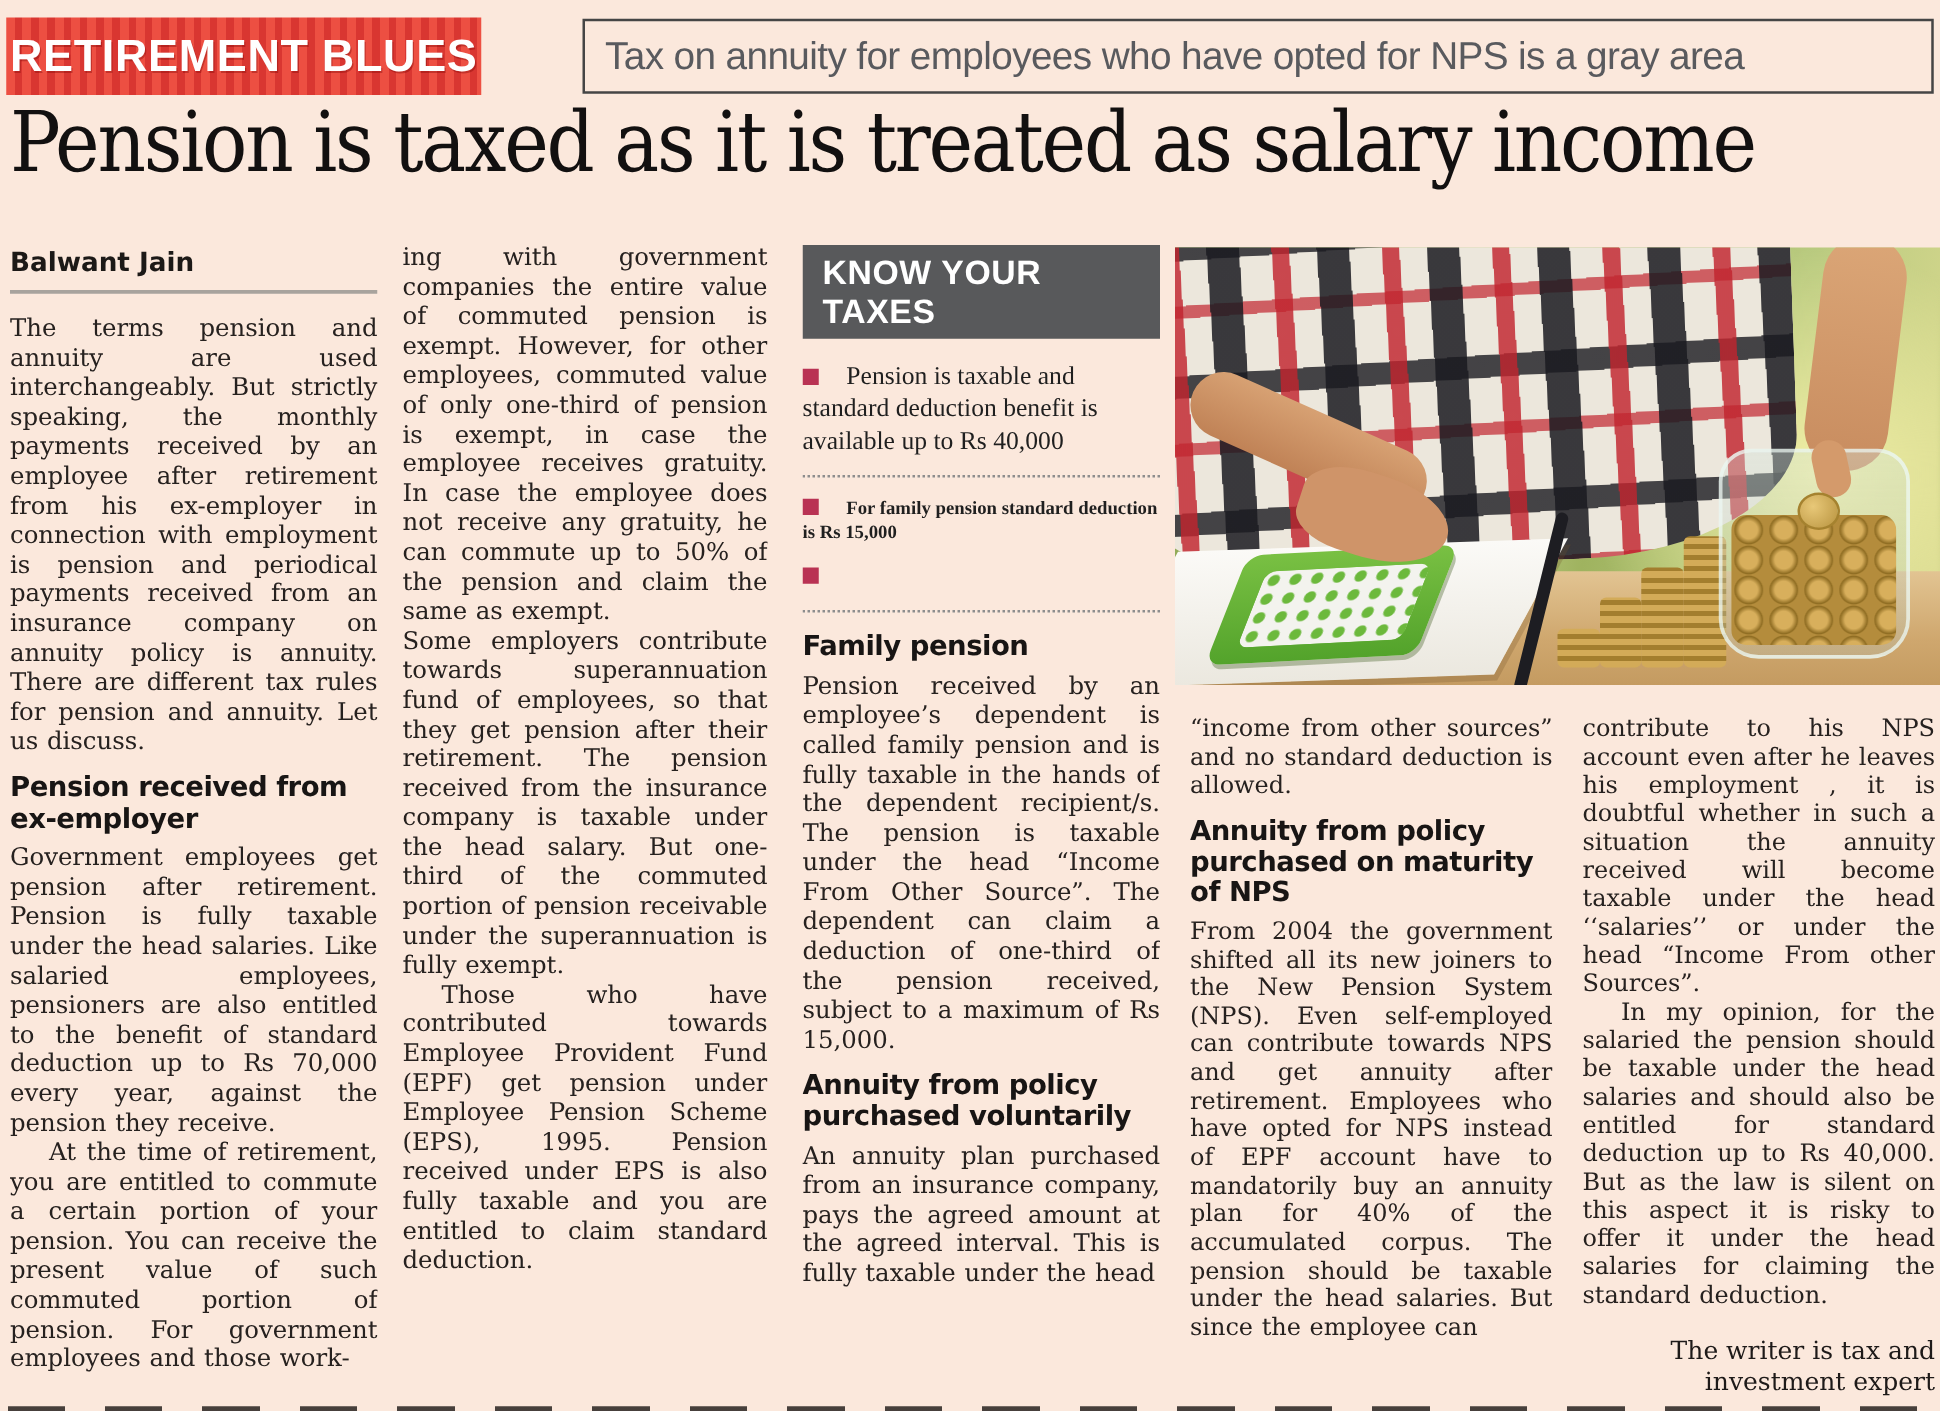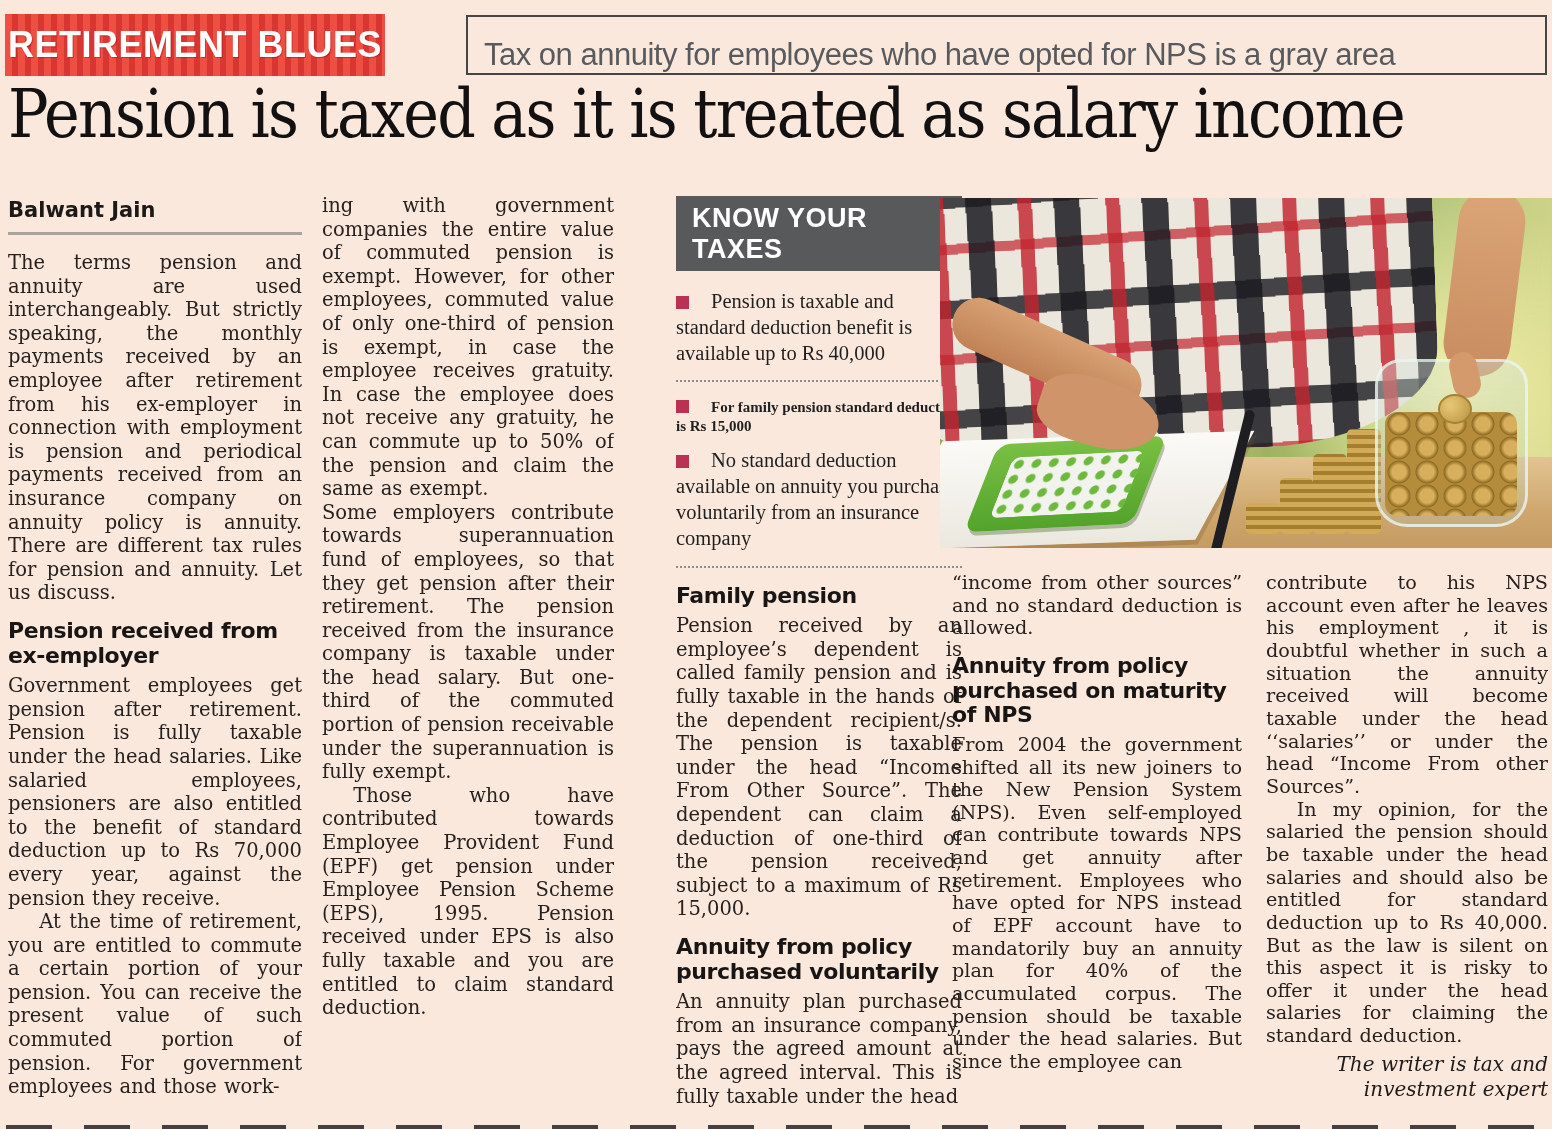--- a/index.html
+++ b/index.html
@@ -19,7 +19,7 @@
   .kicker-box{
     position:absolute; left:466px; right:5px; top:1px; bottom:1px;
     border:2px solid #454545; background:var(--page-bg);
-    display:flex; align-items:flex-end; padding-left:16px;
+    display:flex; align-items:center; padding-left:16px;
   }
   .kicker-text{
     font-family:"Liberation Sans", sans-serif; font-size:31px; letter-spacing:-0.5px;

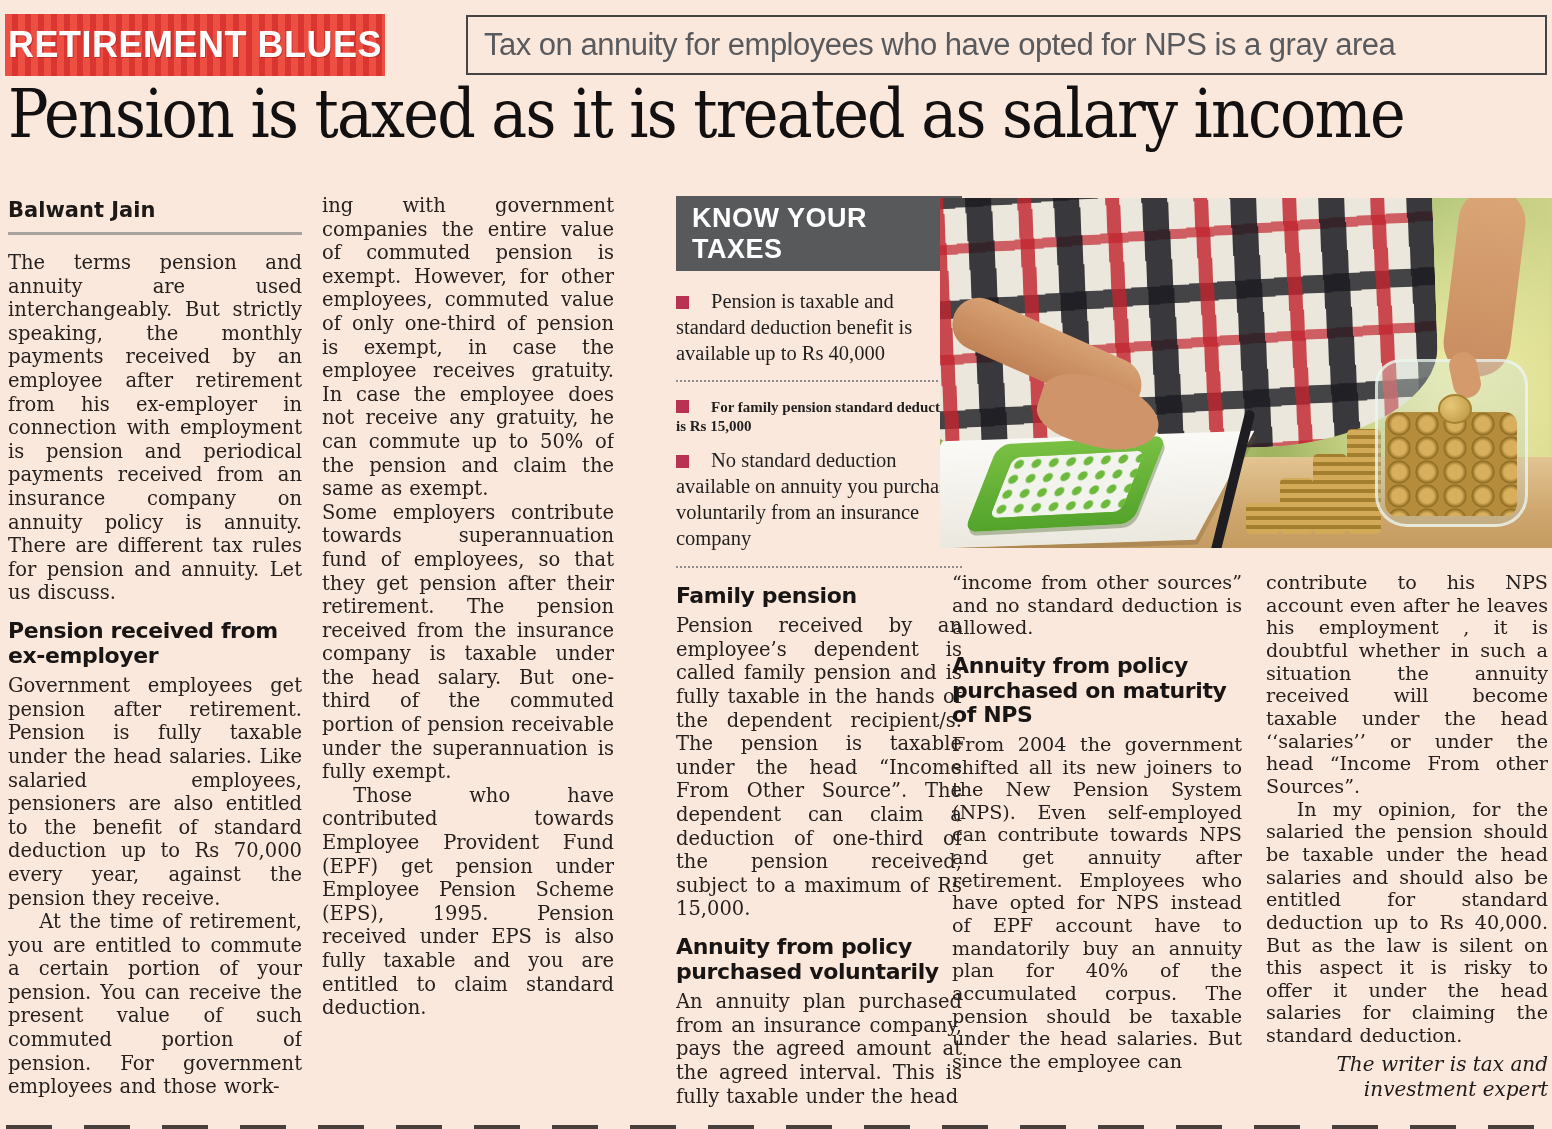--- a/index.html
+++ b/index.html
@@ -47,7 +47,7 @@
   .col{position:absolute; top:0; height:931px; overflow:hidden;}
   .col1{left:8px;   width:294px;}
   .col2{left:322px; width:292px;}
-  .col3{left:676px; width:286px;}
+  .col3{left:642px; width:286px;}
   .col4{left:952px; width:290px; top:378px; height:553px;}
   .col5{left:1266px;width:282px; top:378px; height:553px;}
   .col p{

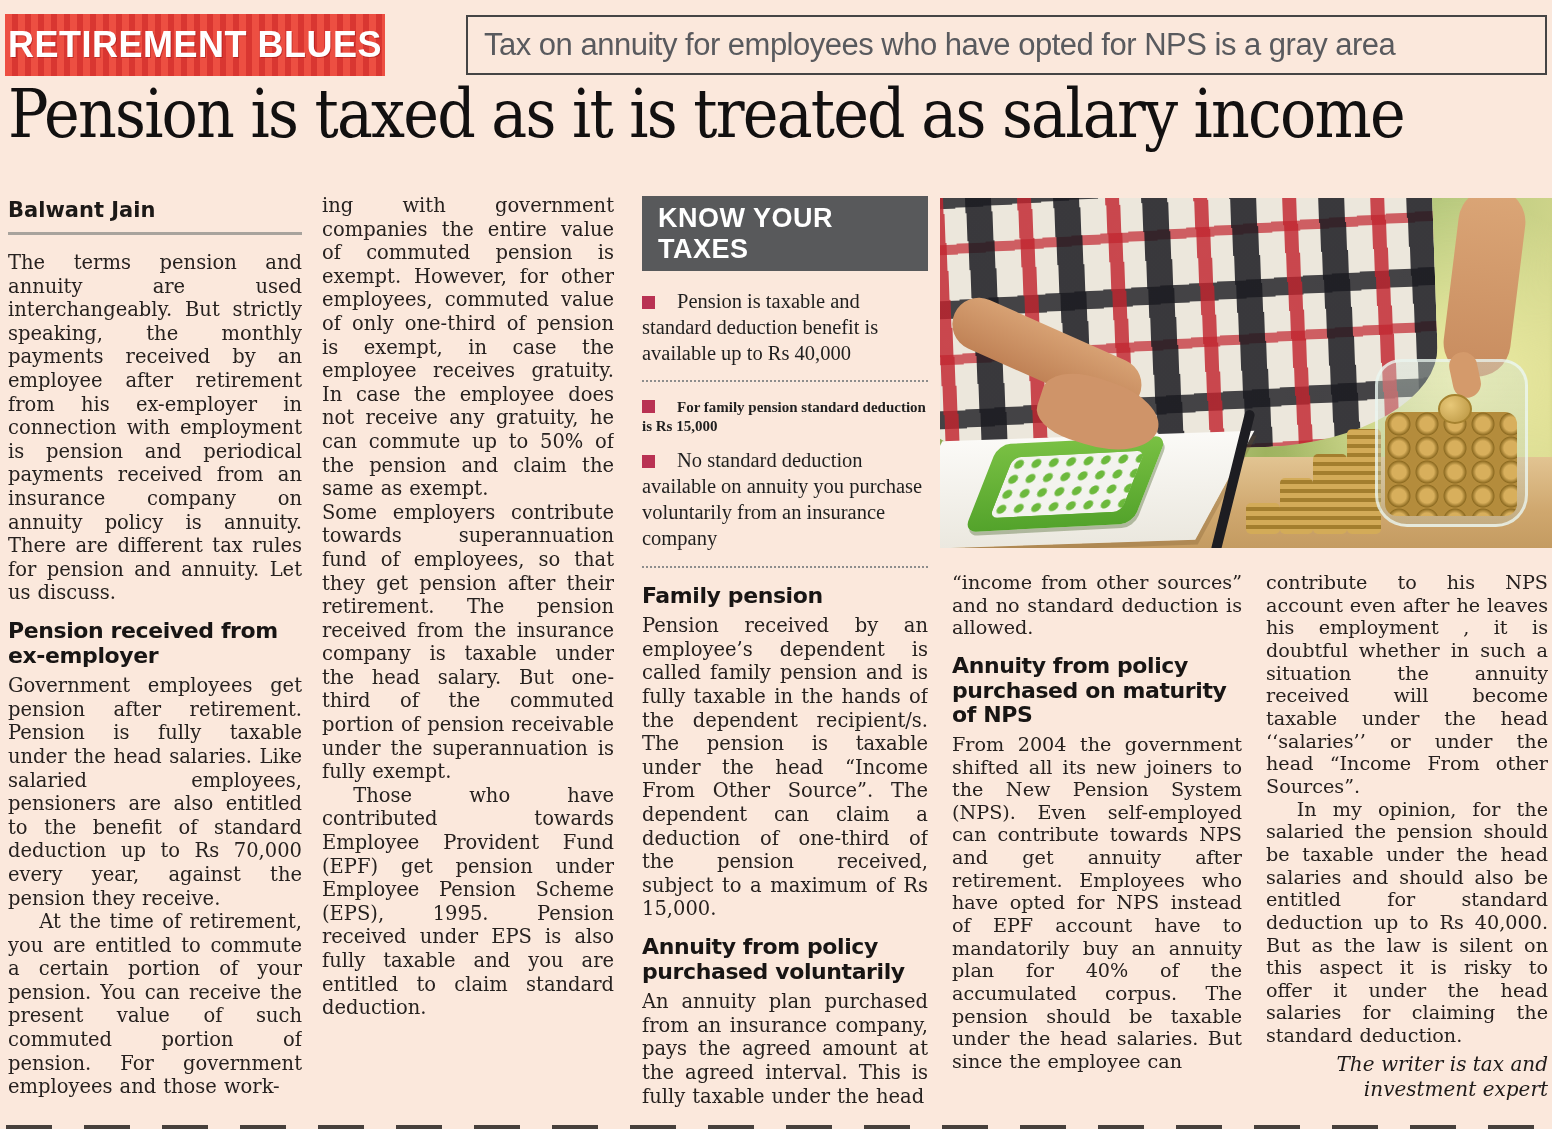--- a/index.html
+++ b/index.html
@@ -198,7 +198,7 @@
           <span class="bullet"></span><span>For family pension standard deduction is Rs 15,000</span>
         </div>
         <div class="kyt-item">
-          <span class="bullet"></span><span>No standard deduction available on annuity you purchase voluntarily from an insurance company</span>
+          <span class="bullet"></span>
         </div>
         <div class="kyt-sep"></div>
       </div>

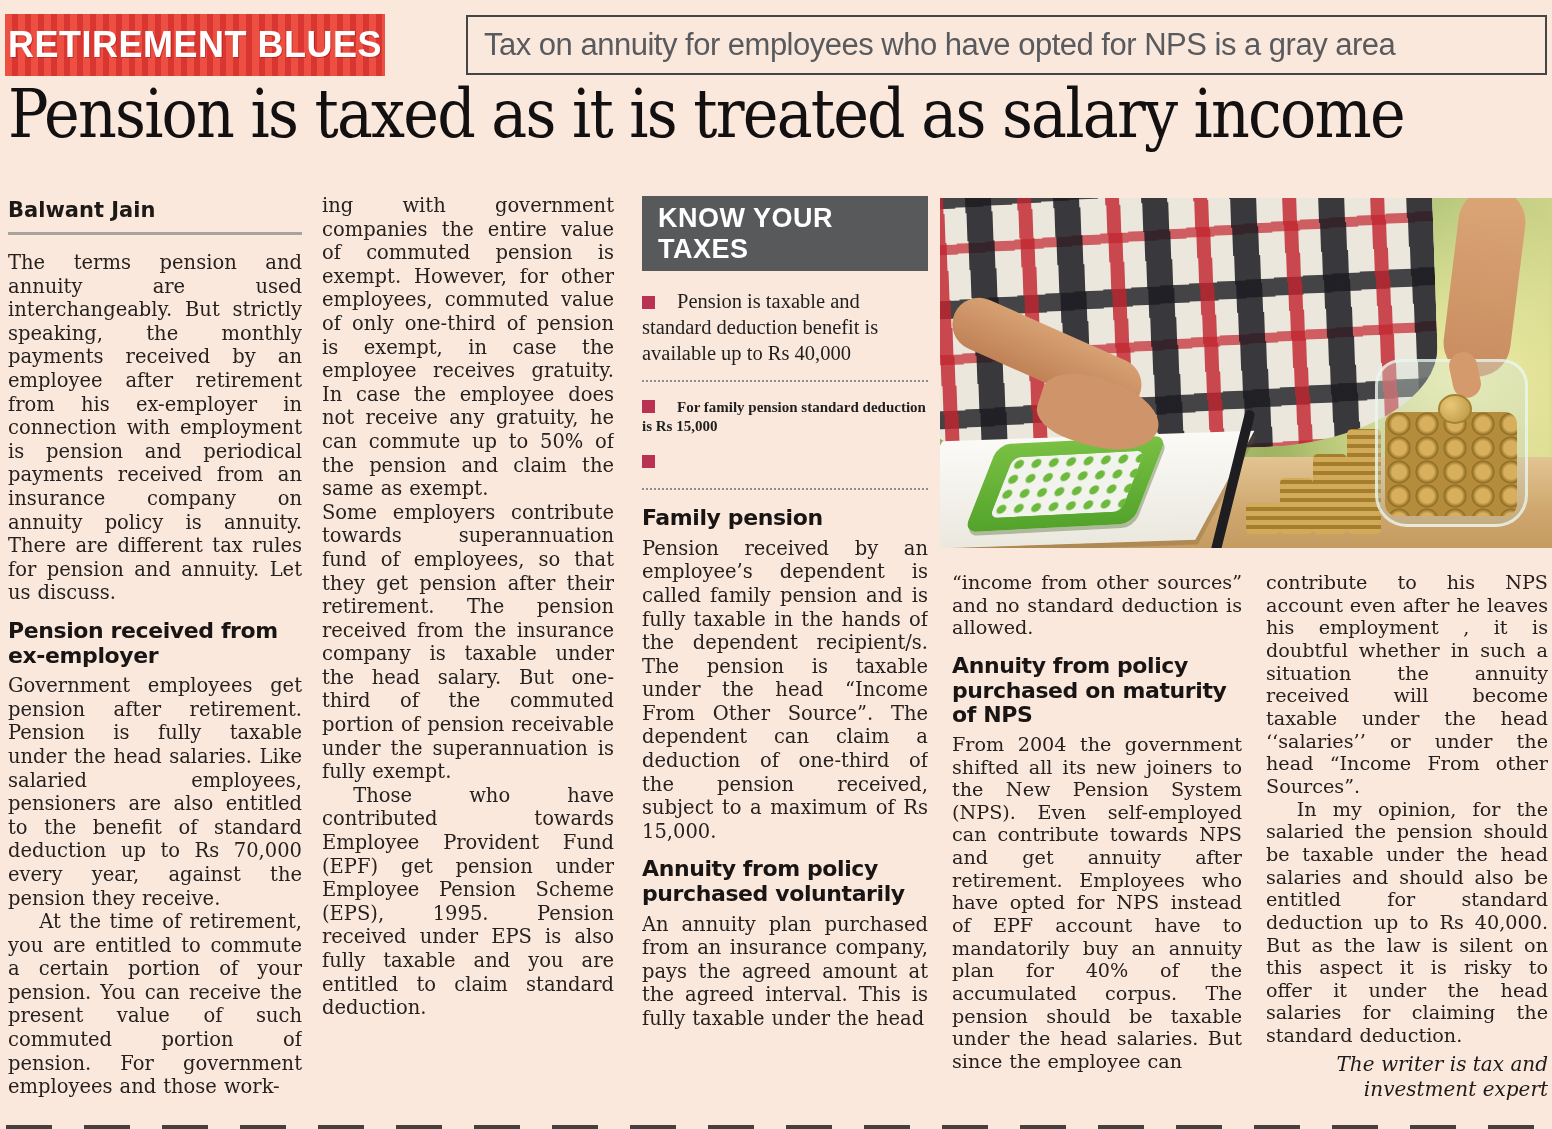--- a/index.html
+++ b/index.html
@@ -68,8 +68,8 @@
   }
   .byline-rule{border:none; border-top:3px solid var(--rule-gray); margin:0 0 16px;}
   .credit{
-    font-style:italic; font-size:20px; line-height:1.25; text-align:right;
-    margin-top:4px; color:#1e1a19;
+    font-size:20px; line-height:1.25; text-align:right;
+    margin-top:20px; color:#1e1a19;
   }
   
   .kyt-box{margin-bottom:10px;}

